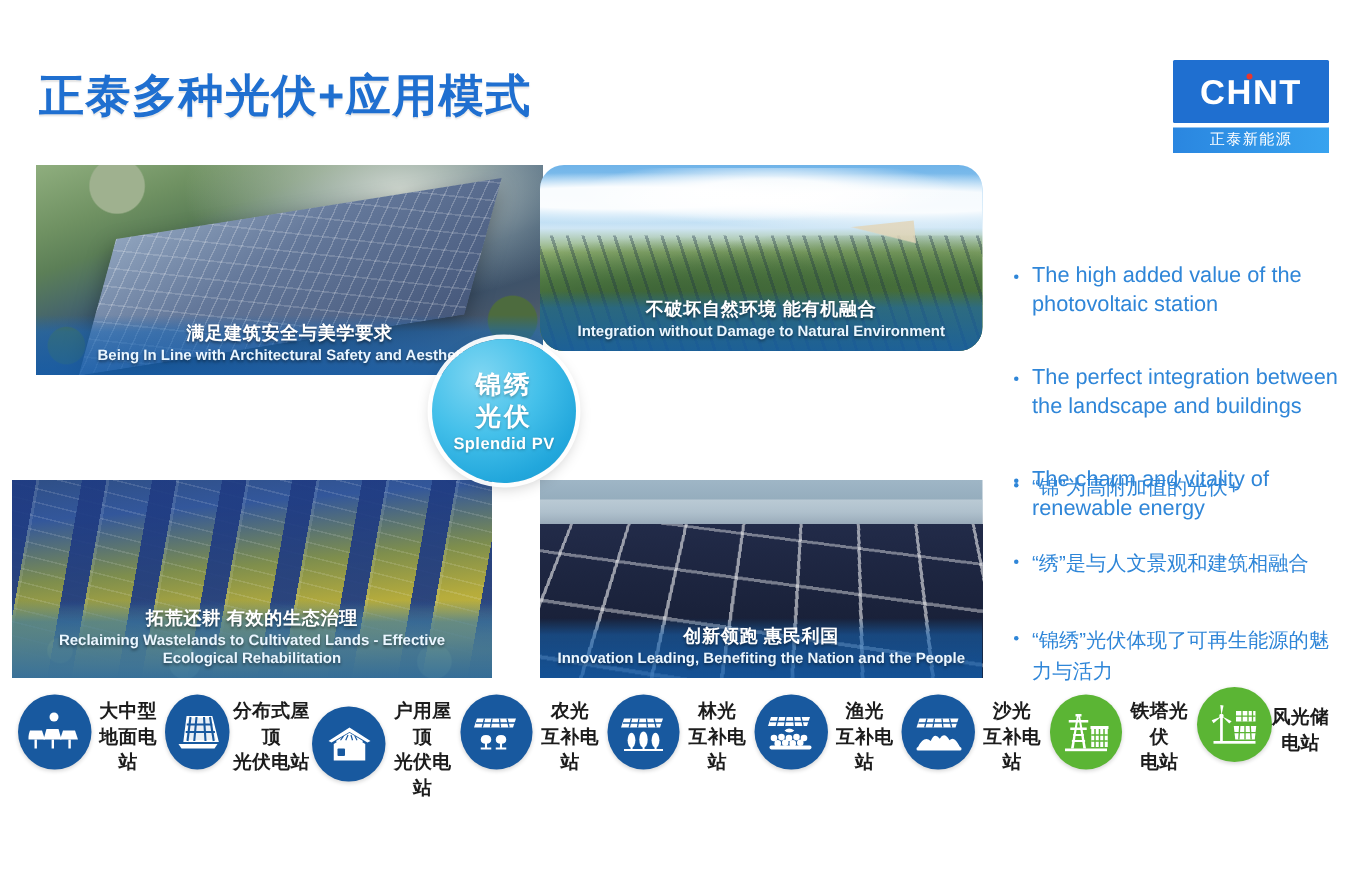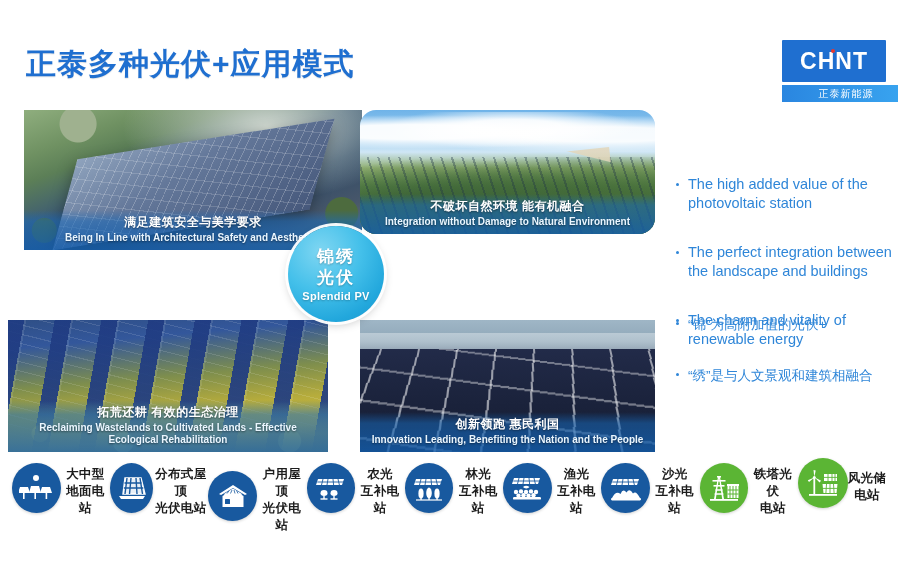--- a/index.html
+++ b/index.html
@@ -77,7 +77,6 @@
     font-size: 10px;
     line-height: 17px;
     letter-spacing: 1px;
-    padding-left: 12px;
   }
 
   

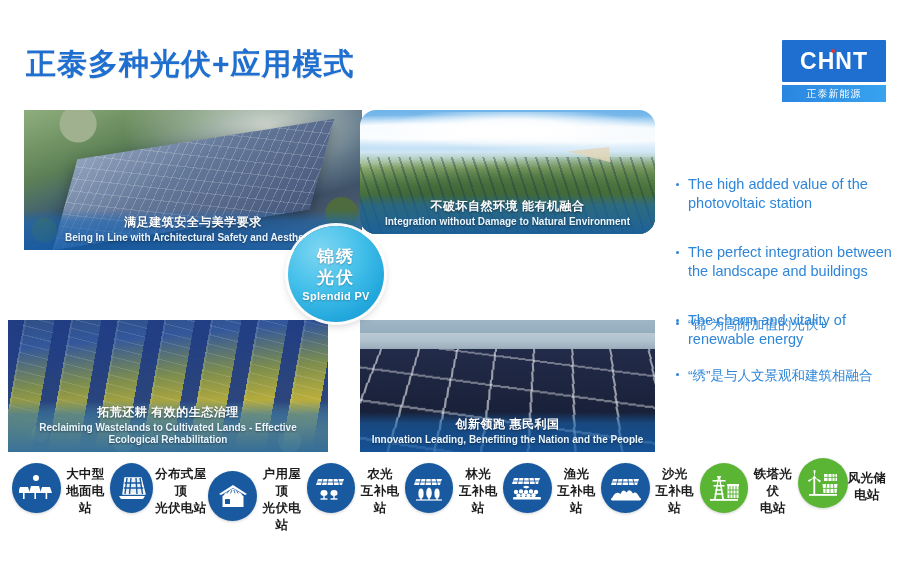--- a/index.html
+++ b/index.html
@@ -393,6 +393,7 @@
   <ul class="bullet-list" id="bullets-cn">
     <li>“锦”为高附加值的光伏+</li>
     <li>“绣”是与人文景观和建筑相融合</li>
+    <li>“锦绣”光伏体现了可再生能源的魅力与活力</li>
   </ul>
 
   <div id="icon-strip">

